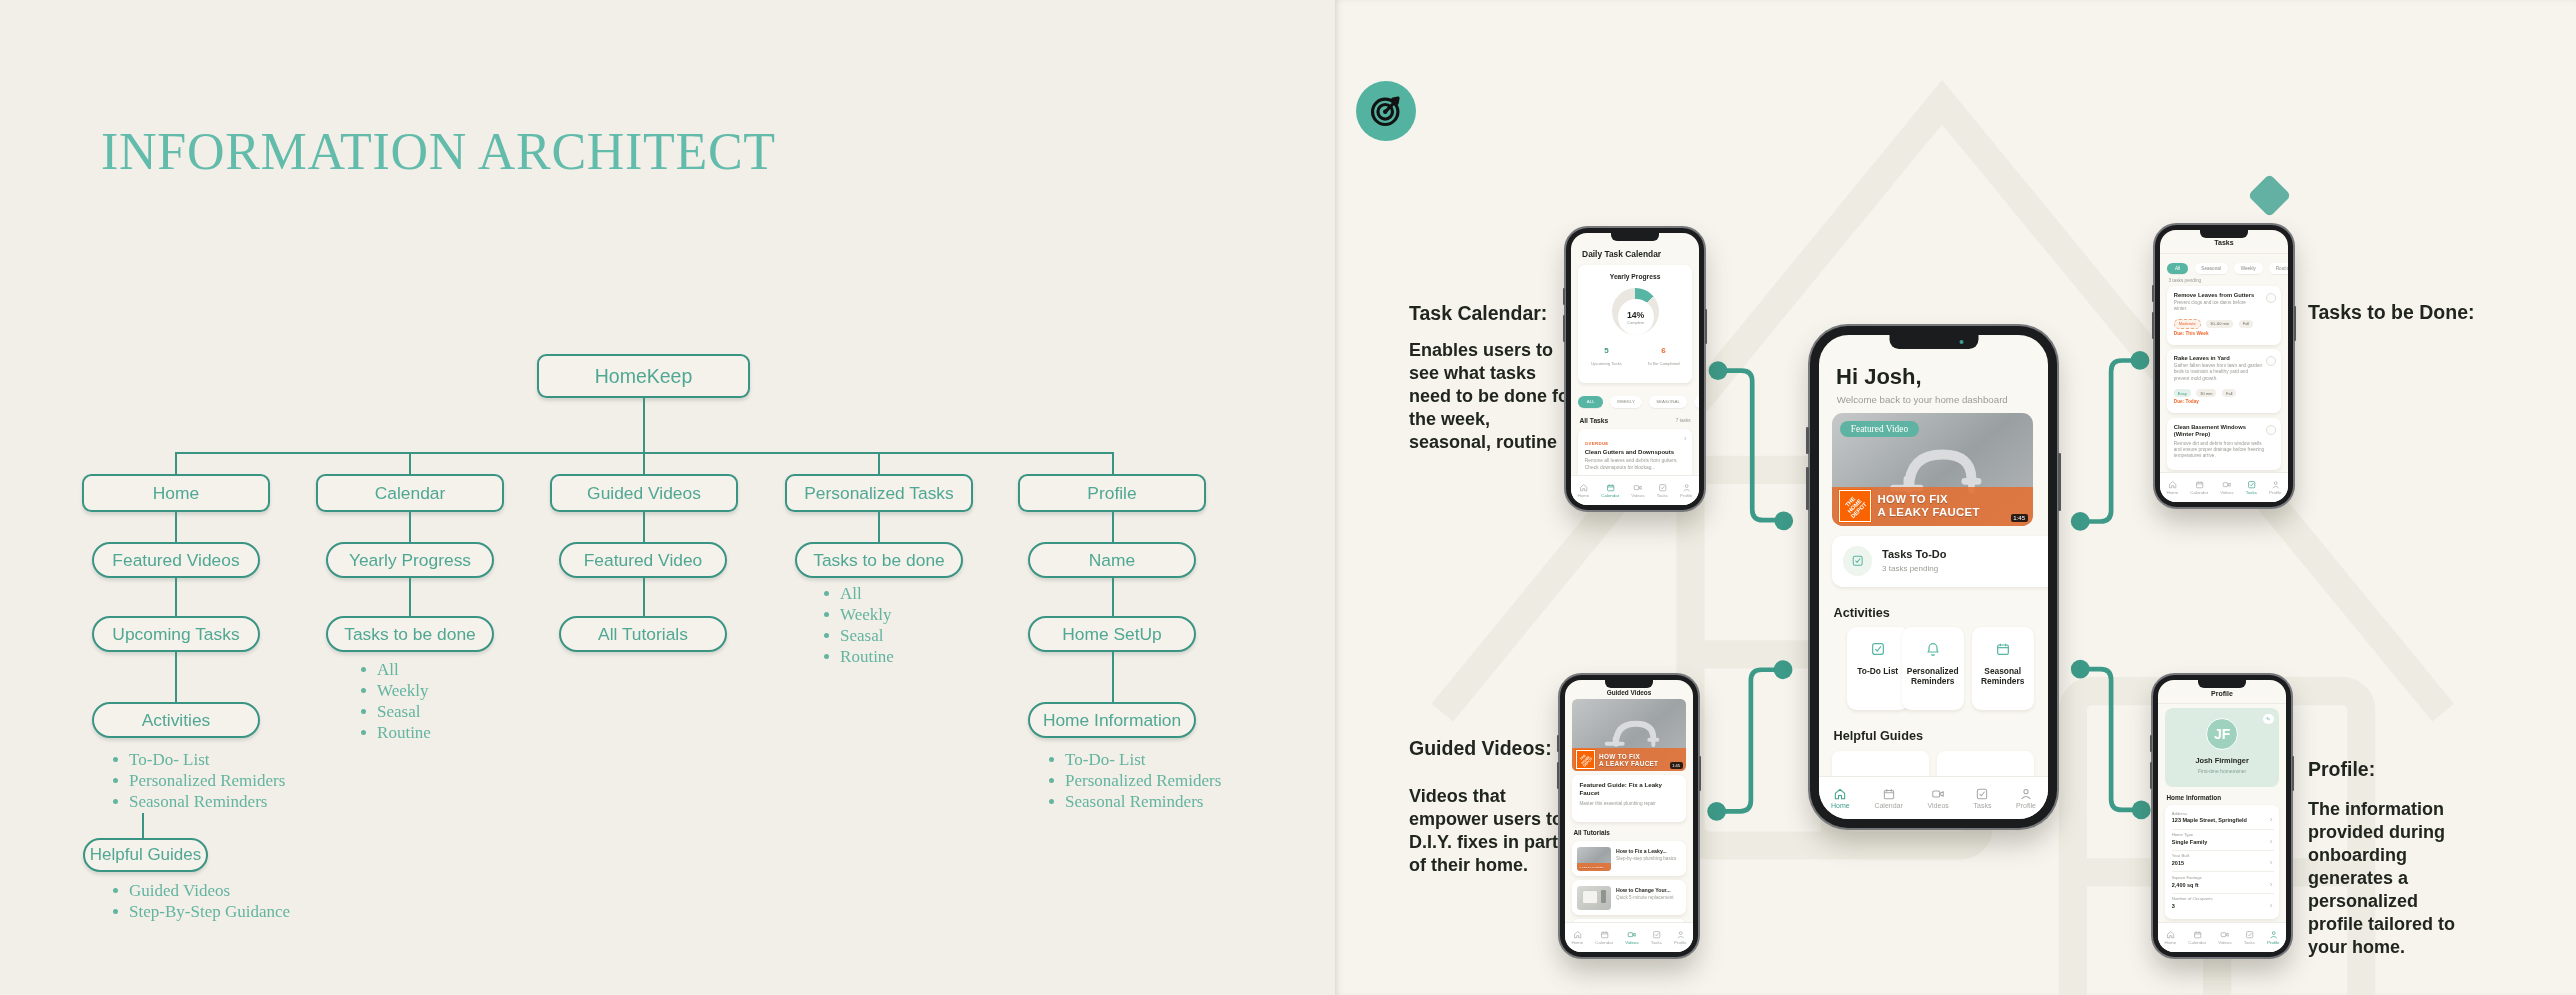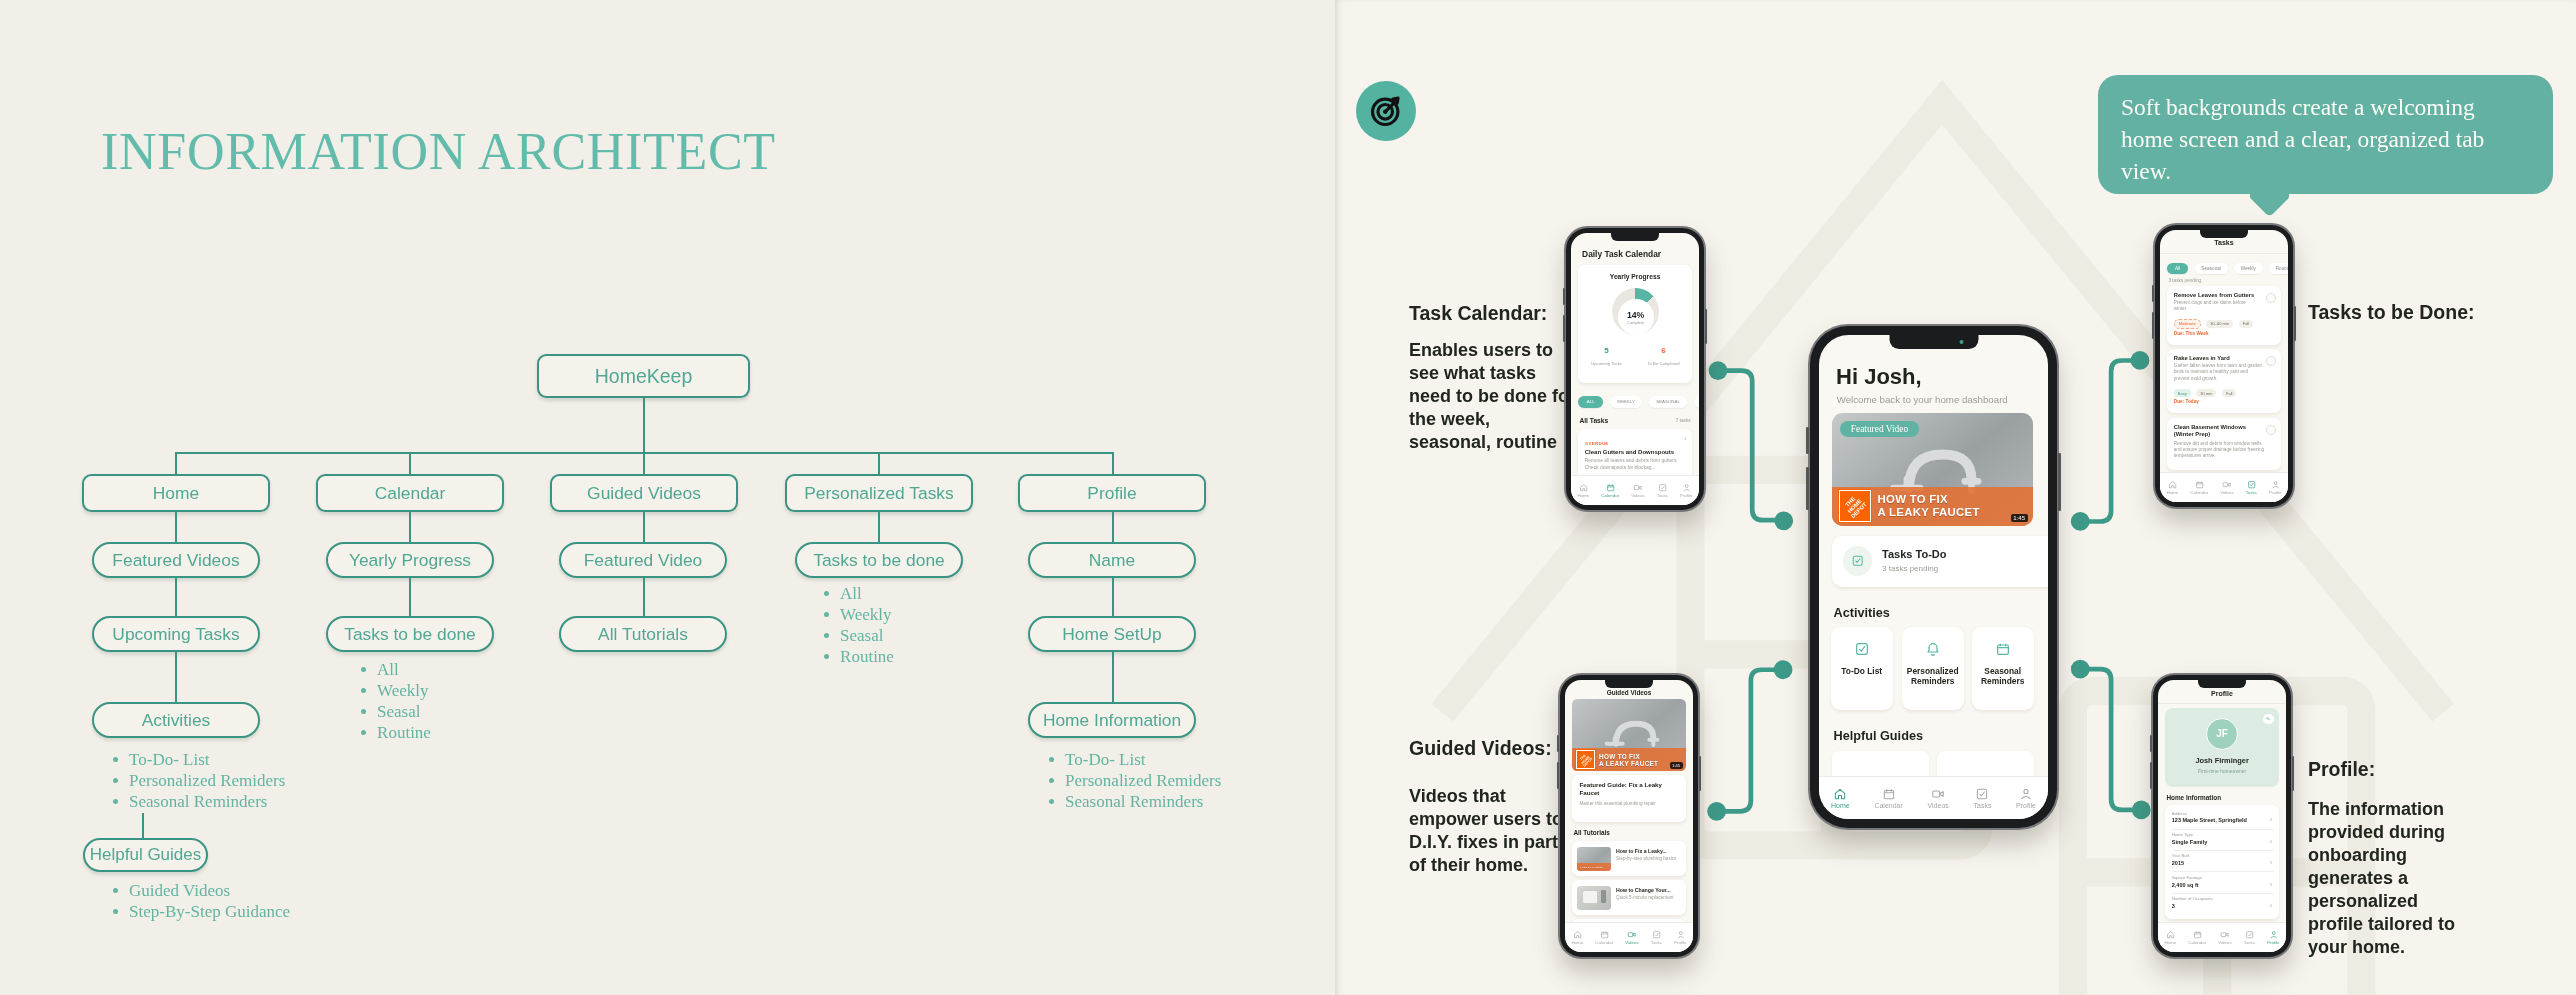--- a/index.html
+++ b/index.html
@@ -283,7 +283,6 @@
       </svg>
   </div>
 
-  <div class="bubble" style="left:2098px;top:75px;width:455px;height:119px">Soft backgrounds create a welcoming home screen and a clear, organized tab view.</div>
   <div class="bubble-tail" style="left:2254px;top:180px"></div>
 
   <div class="ann-h" style="left:1409px;top:302px">Task Calendar:</div>

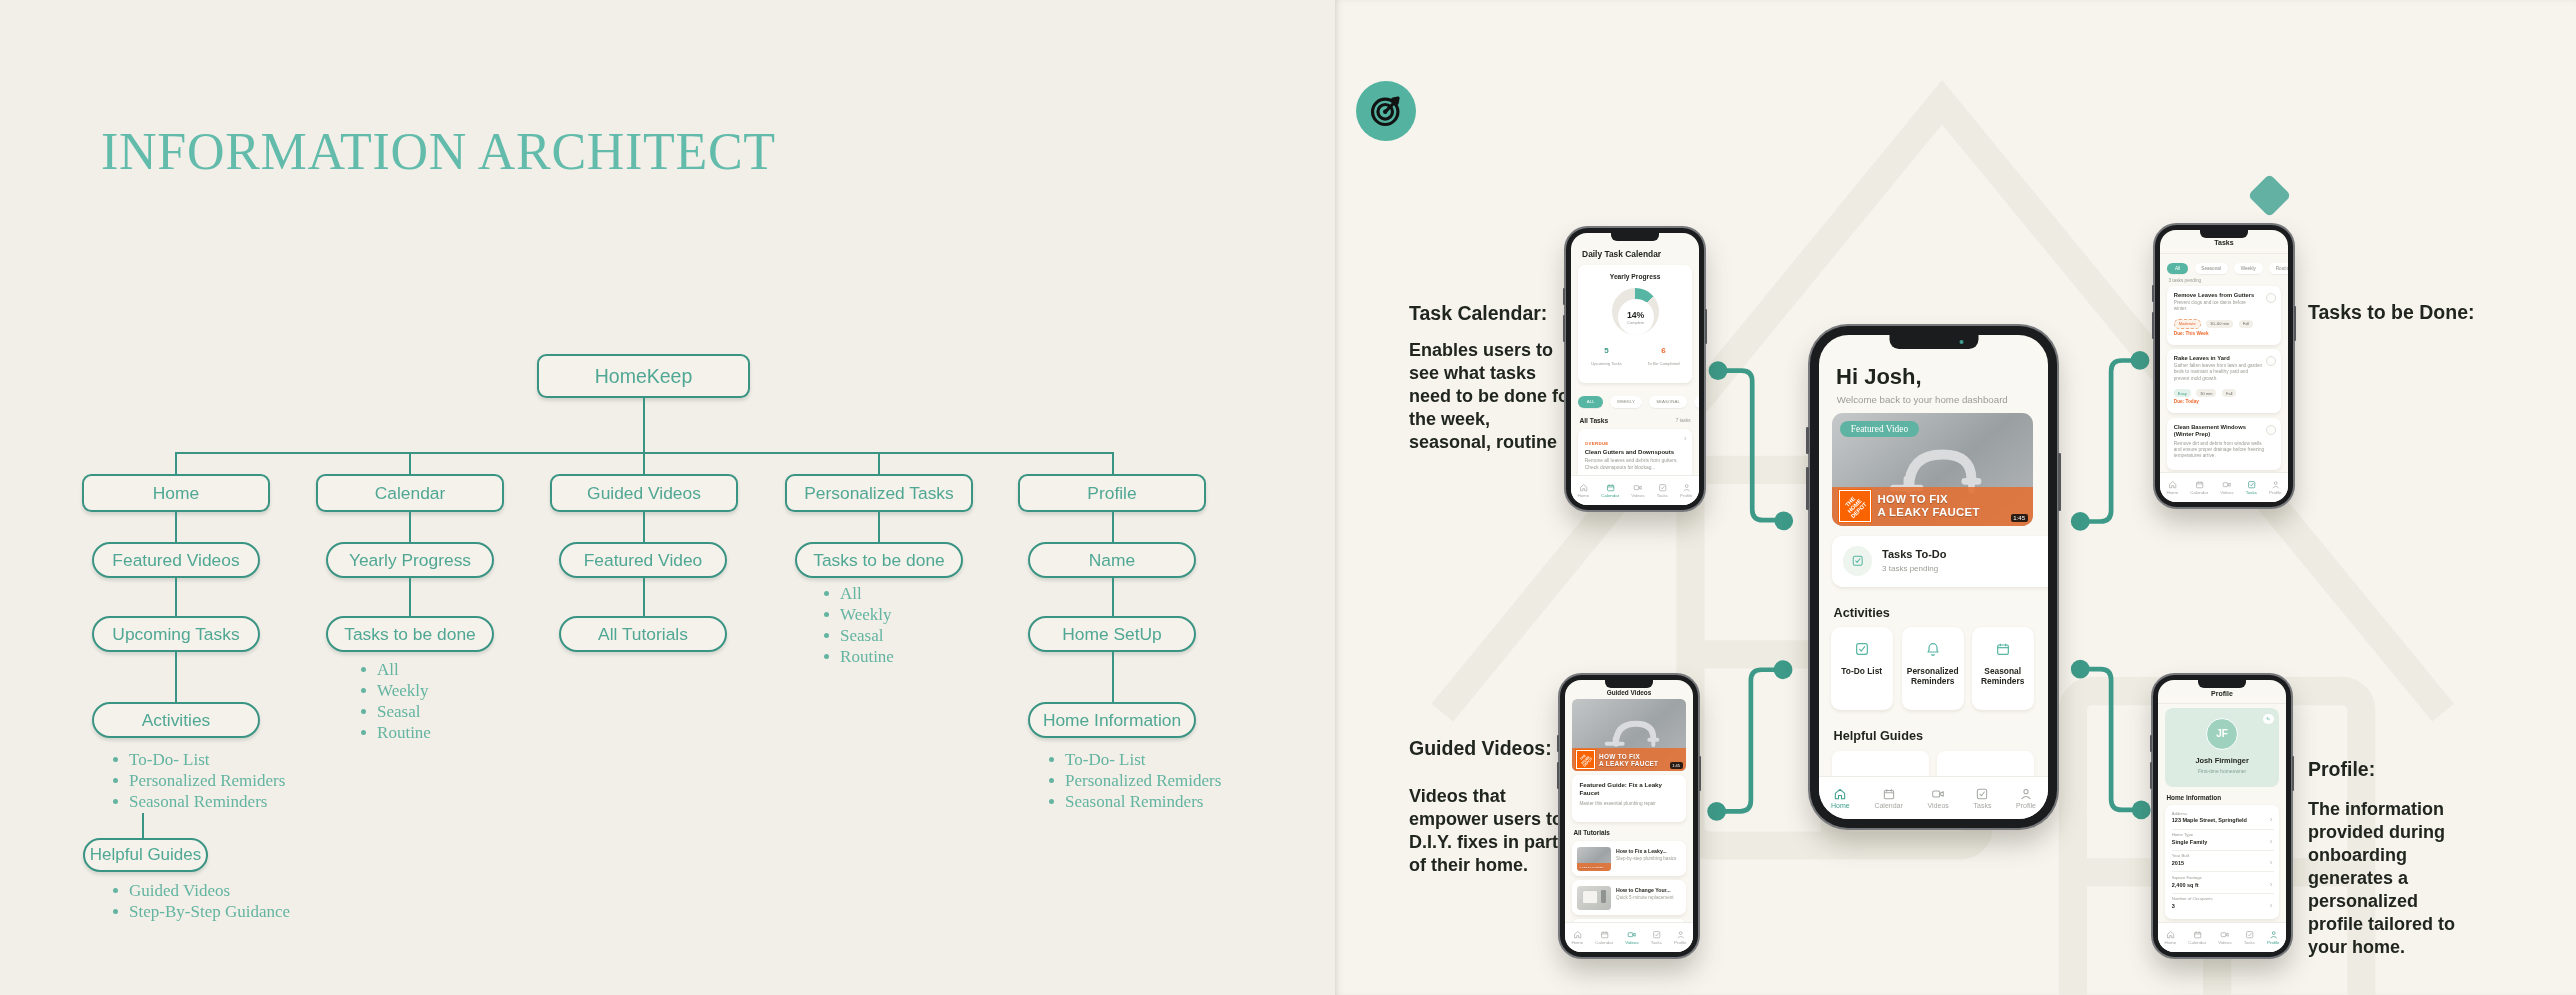--- a/index.html
+++ b/index.html
@@ -483,7 +483,7 @@
         <span class="chev" style="position:absolute;right:10.7px;top:17.4px;font-size:13.4px">›</span>
       </div>
       <div style="position:absolute;left:14.8px;top:271px;font-weight:bold;font-size:12.7px;color:#1f231d">Activities</div>
-      <div class="pcard" style="left:12px;top:292px;width:62px;height:83px;border-radius:9.4px">
+      <div class="pcard" style="left:28px;top:292px;width:62px;height:83px;border-radius:9.4px">
         <svg class="nic" style="position:absolute;left:23px;top:14.8px;width:16px;height:16px;color:#56b6a3;stroke:#56b6a3" viewBox="0 0 24 24" width="16" height="16">
             <use href="#i-task"></use>
           </svg>

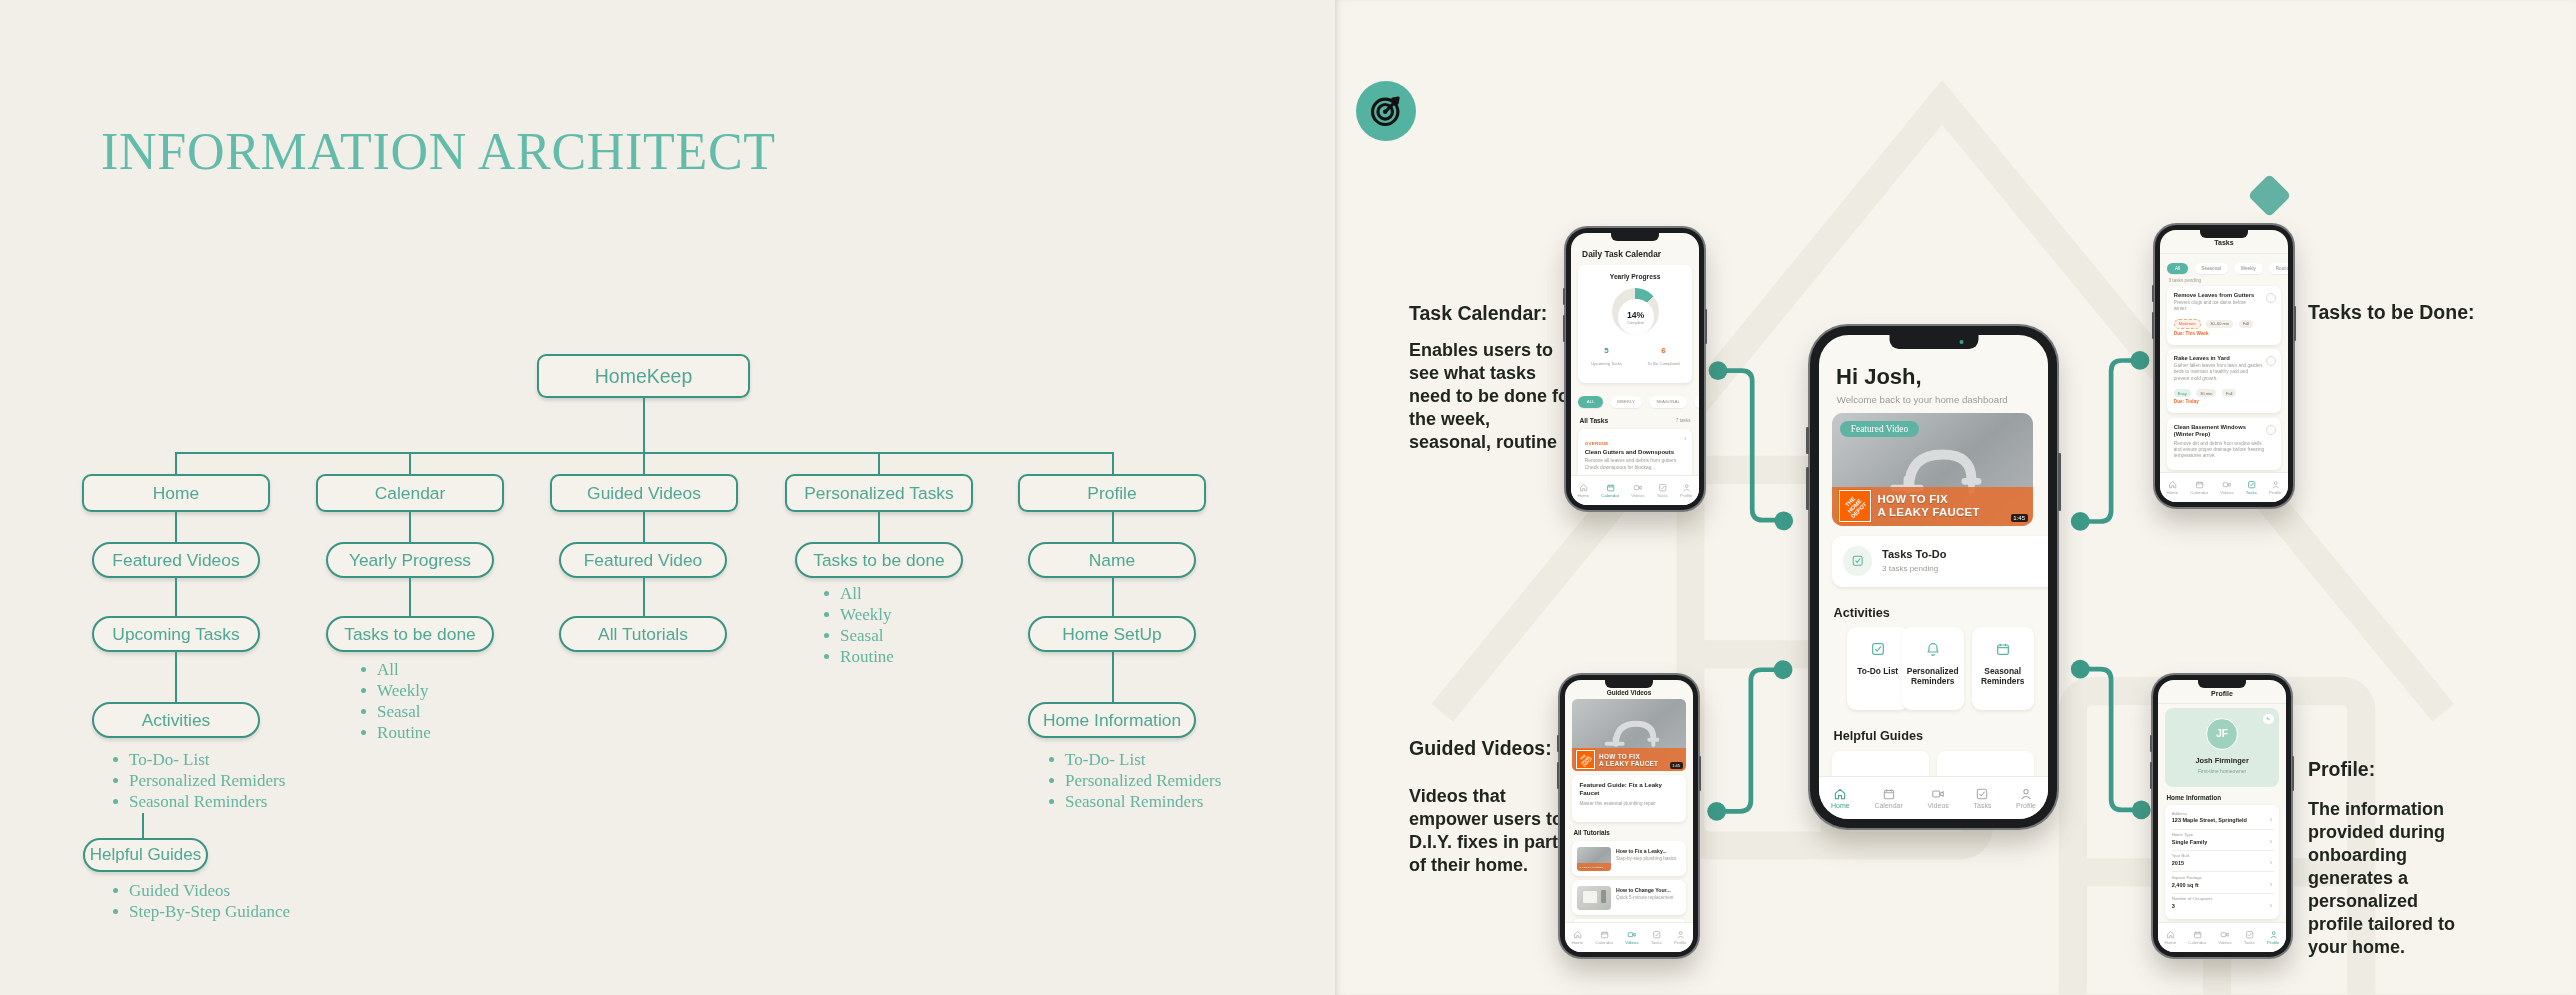--- a/index.html
+++ b/index.html
@@ -632,7 +632,7 @@
       <div style="position:absolute;left:0;right:0;top:23px;border-top:0.7px solid #eceae3"></div>
       <div style="position:absolute;left:6.7px;top:28px;width:114px;height:79px;border-radius:8px;background:#dcece3">
         <div style="position:absolute;right:5.4px;top:5.4px;width:10.7px;height:10.7px;border-radius:50%;background:#fff;display:flex;align-items:center;justify-content:center;font-size:5.4px;color:#56b6a3">✎</div>
-        <div style="position:absolute;left:41px;top:9.4px;width:32px;height:32px;border-radius:50%;background:#9ed2bf;border:1.7px solid #fff;display:flex;align-items:center;justify-content:center;color:#fff;font-weight:bold;font-size:10px">
+        <div style="position:absolute;left:41px;top:9.4px;width:32px;height:32px;border-radius:50%;background:#9ed2bf;border:1.7px solid #fff;display:flex;align-items:center;justify-content:center;color:#fff;font-weight:bold;font-size:14px">
           <span>JF</span>
         </div>
         <div style="position:absolute;left:0;right:0;top:48px;text-align:center;font-weight:bold;font-size:7.4px;color:#23261f">Josh Firminger</div>

